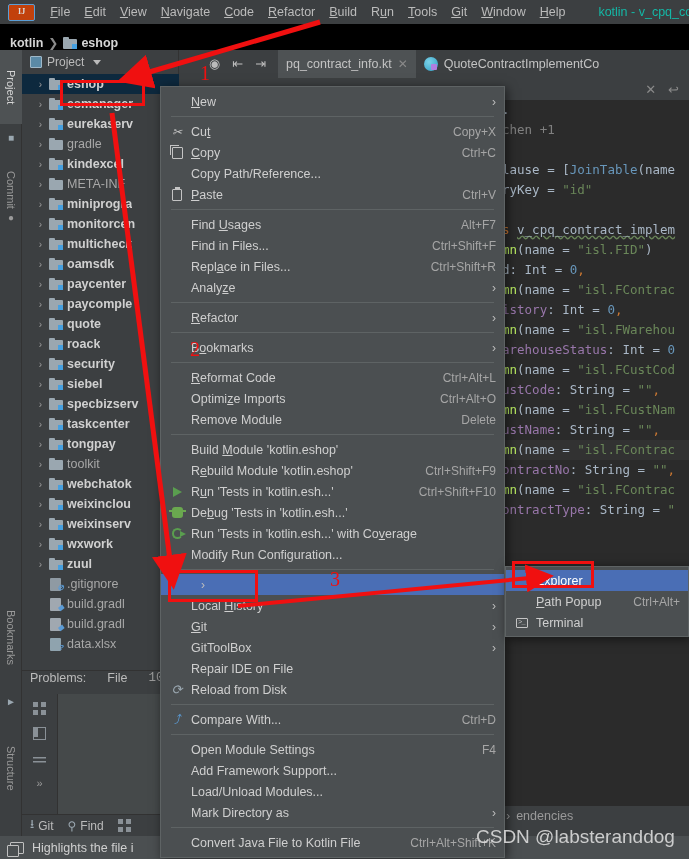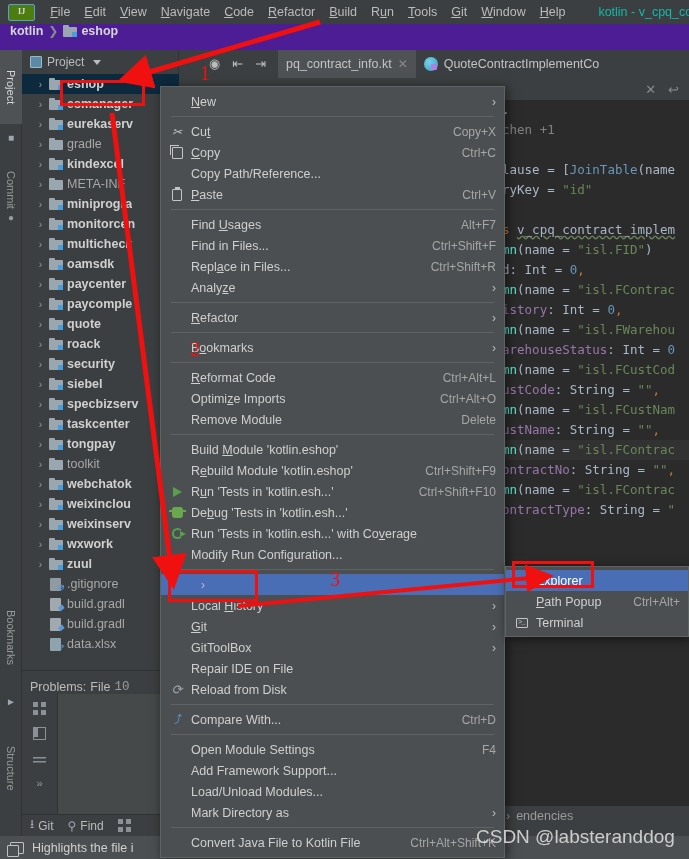--- a/index.html
+++ b/index.html
@@ -24,7 +24,7 @@
     display:flex; align-items:center; justify-content:center;
     color:#dcdcdc; font-size:8px; font-weight:bold; line-height:1;
     font-family:"Liberation Serif", serif;
-    background:#4d7c0f;
+    background:#c2410c;
   }
   .mb-item{
     padding:0 7px; height:24px; line-height:24px;

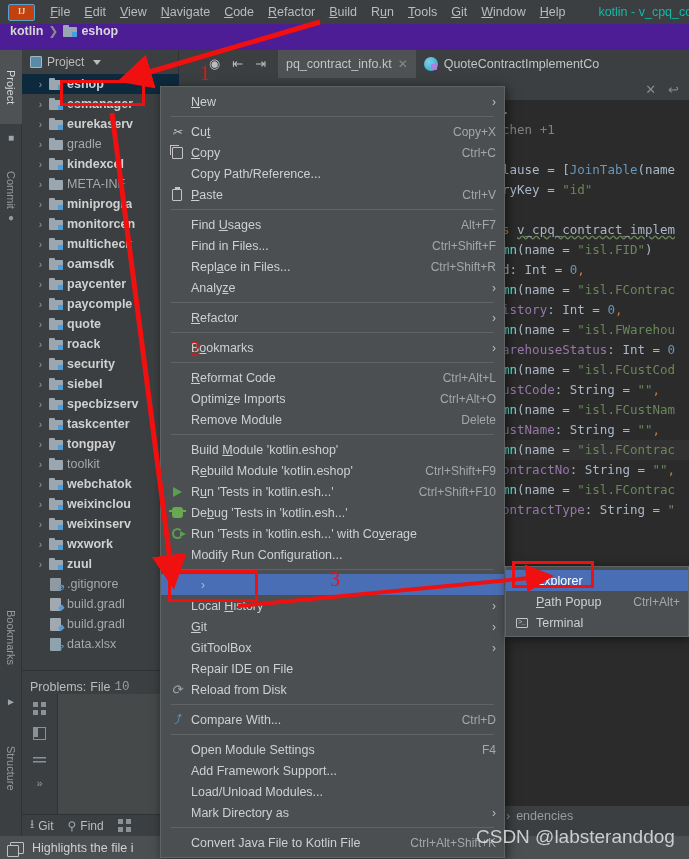--- a/index.html
+++ b/index.html
@@ -39,7 +39,7 @@
   
   .breadcrumb{
     position:absolute; left:0; top:24px; width:689px; height:26px;
-    background:#4c1d95; display:flex; align-items:flex-start; padding-left:10px;
+    background:#000000; display:flex; align-items:flex-end; padding-left:10px;
   }
   .bc-text{ color:#d6d6d6; font-size:12.5px; font-weight:bold; }
   .bc-sep{ color:#8a8a8a; margin:0 5px; font-size:12px; }

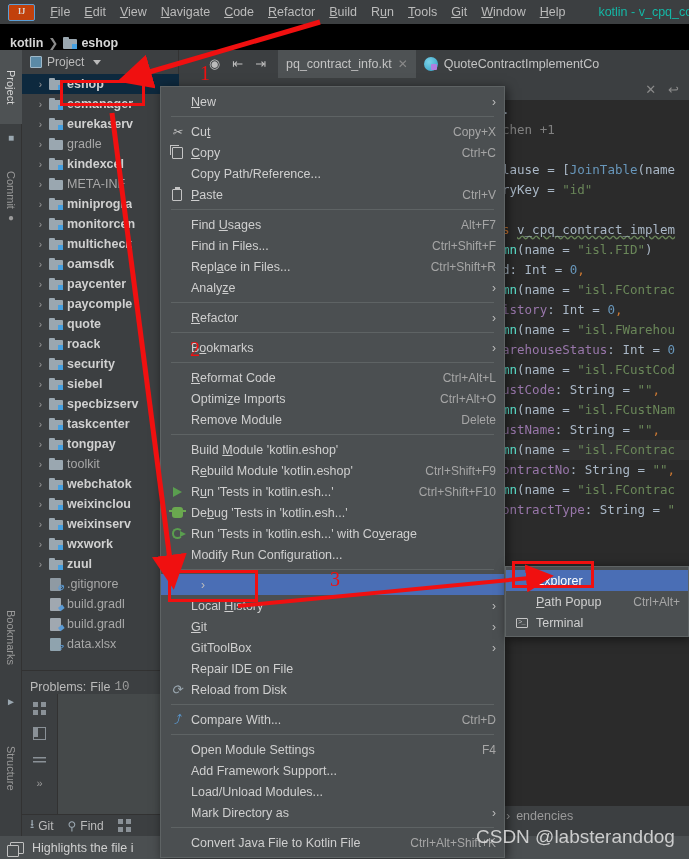--- a/index.html
+++ b/index.html
@@ -207,7 +207,7 @@
   .k-kw{ color:#cc7832; }
   .k-str{ color:#6a8759; }
   .k-num{ color:#6897bb; }
-  .k-ann{ color:#5eead4; }
+  .k-ann{ color:#bef264; }
   .k-fld{ color:#9876aa; }
   .k-typ{ color:#a9b7c6; }
   .k-cls{ color:#a9b7c6; text-decoration:underline; text-decoration-style:wavy; text-decoration-color:#6a8759; }

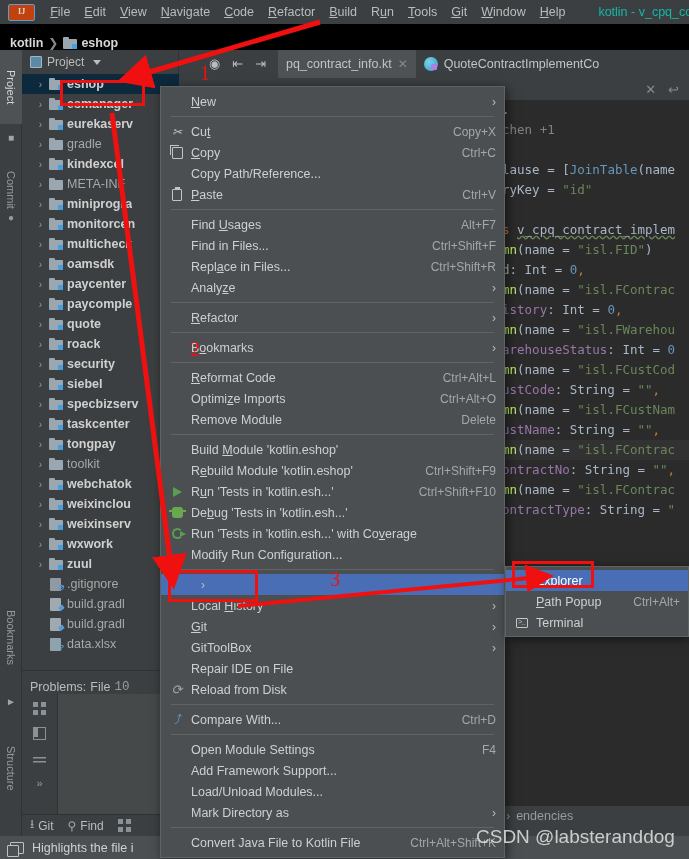--- a/index.html
+++ b/index.html
@@ -117,7 +117,7 @@
   .problems-bar{
     position:absolute; left:22px; top:670px; width:157px; height:24px;
     background:#3c3f41; border-top:1px solid #323232;
-    display:flex; align-items:flex-end; gap:4px; padding-left:8px;
+    display:flex; align-items:flex-start; gap:21px; padding-left:8px;
     color:#bbbbbb; font-size:12.5px;
   }
   .problems-bar .cnt{ color:#9a9a9a;font-family:Liberation Mono, monospace; }

